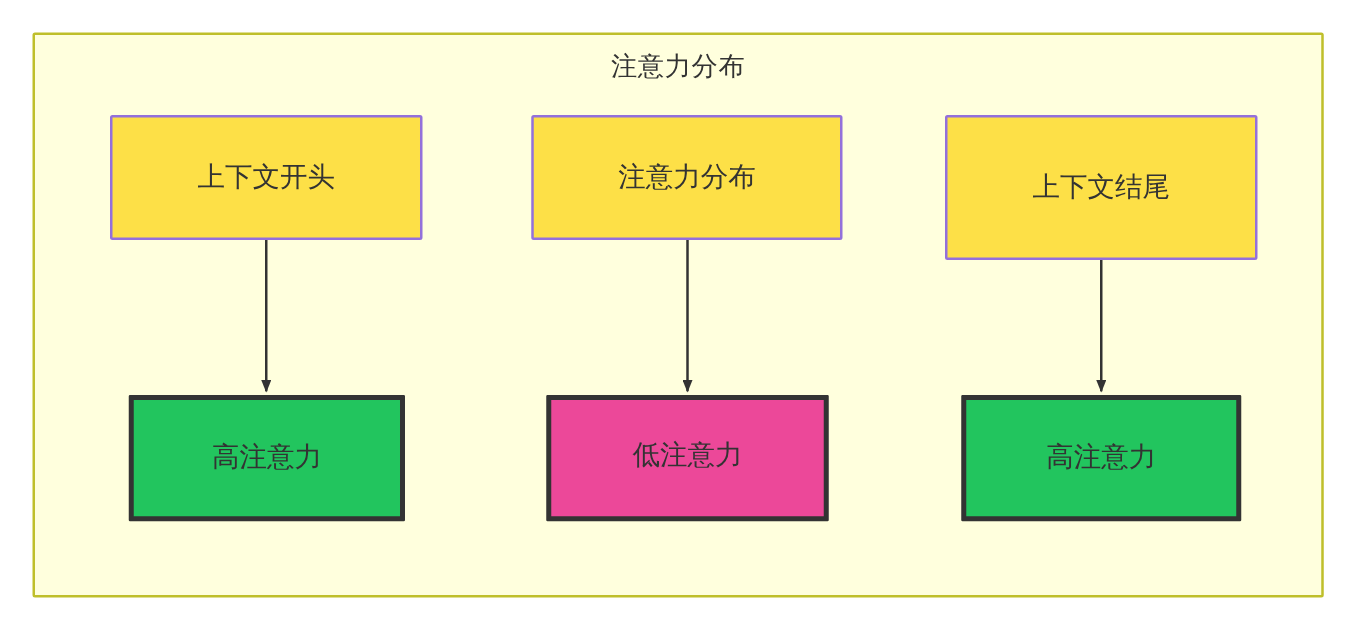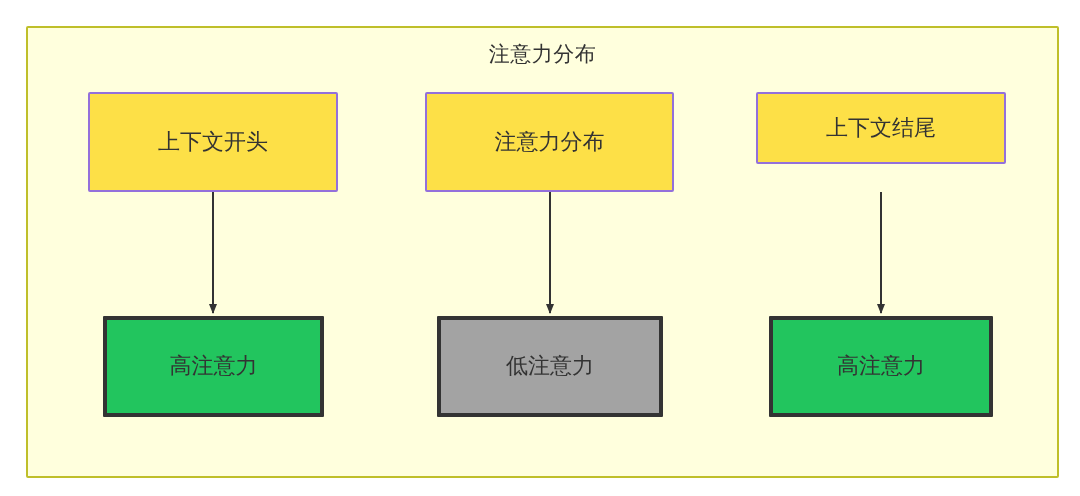--- a/index.html
+++ b/index.html
@@ -80,7 +80,7 @@
   
   #node-top-1 { left: 88px;  top: 92px; width: 250px; height: 100px; }
   #node-top-2 { left: 425px; top: 92px; width: 249px; height: 100px; }
-  #node-top-3 { left: 756px; top: 92px; width: 250px; height: 72px; }
+  #node-top-3 { left: 756px; top: 92px; width: 250px; height: 116px; }
 
   
   #node-bottom-1 { left: 103px; top: 316px; width: 221px; height: 101px; }

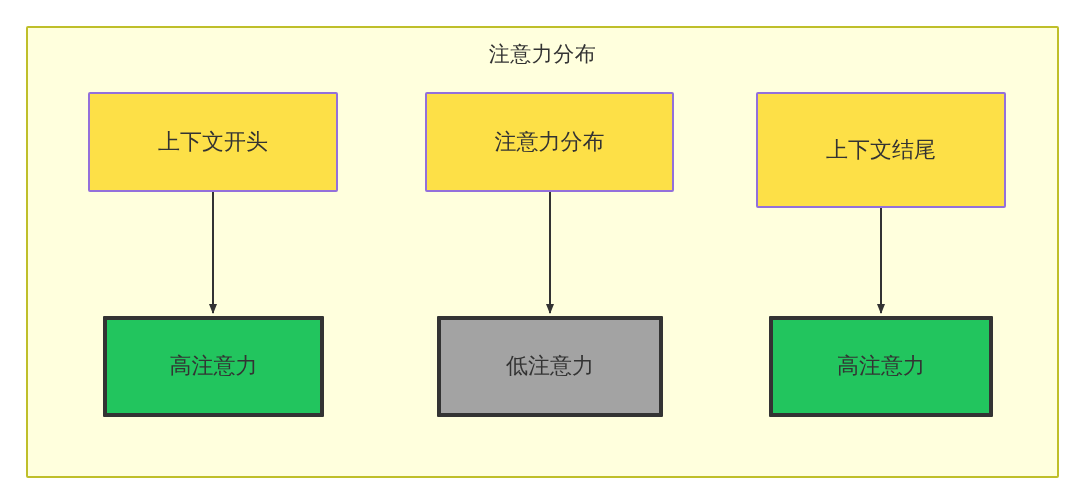--- a/index.html
+++ b/index.html
@@ -74,7 +74,8 @@
   }
 
   .node.result.low {
-    background: #a3a3a3;
+    background: #ec4899;
+    font-family: Liberation Mono, monospace;
   }
 
   

